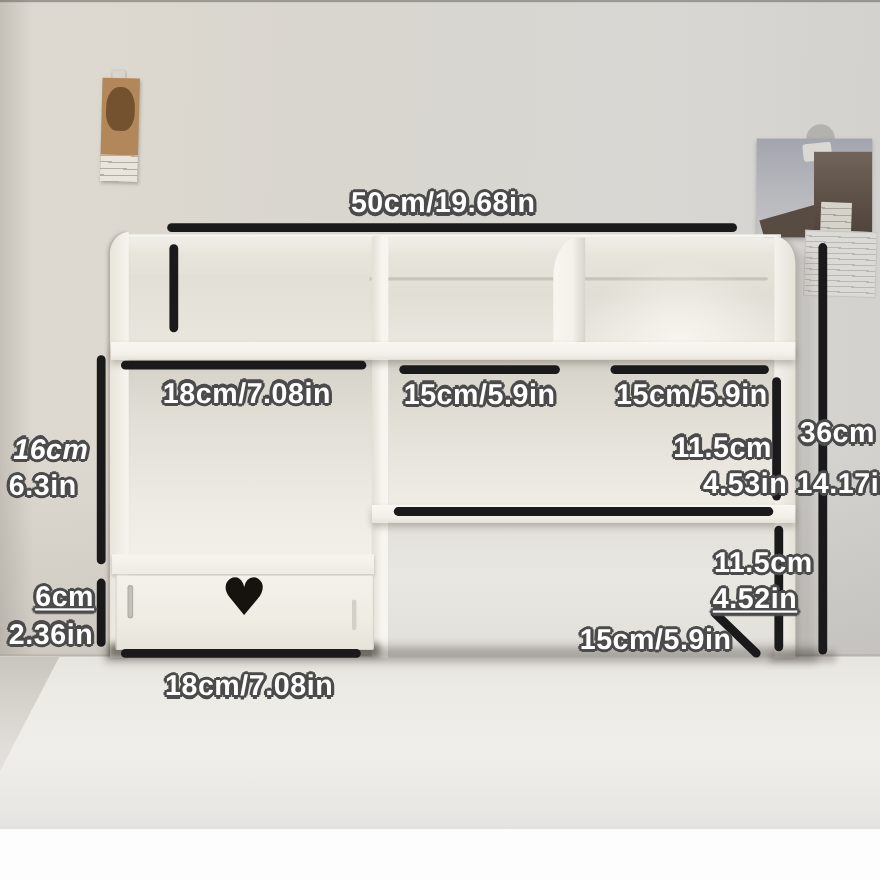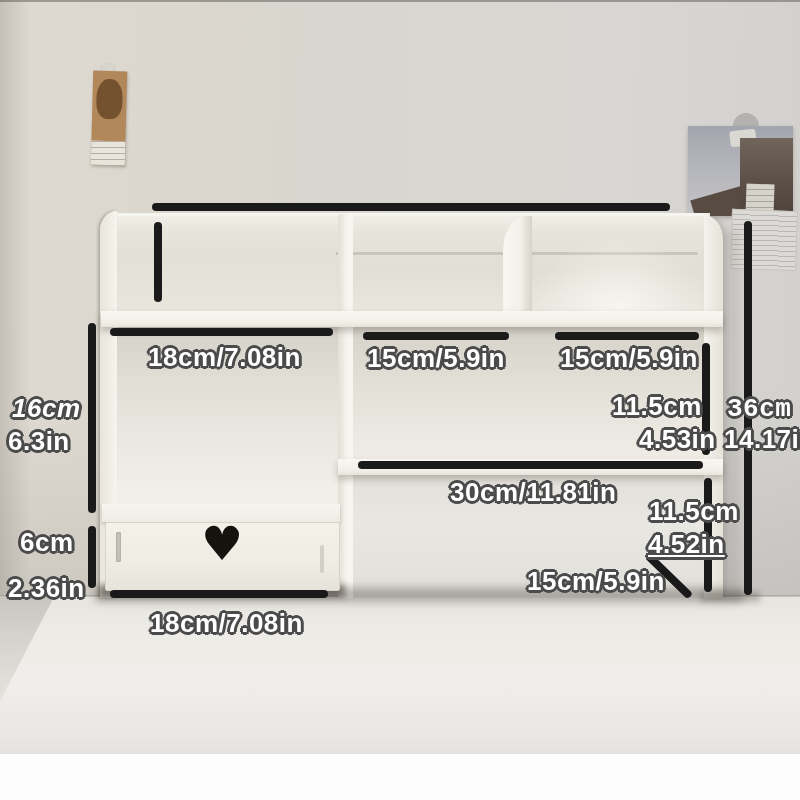--- a/index.html
+++ b/index.html
@@ -164,6 +164,7 @@
   <div class="dline" style="left:110px;top:590px;width:218px;height:8px;"></div>
   <div class="dline" style="left:650px;top:552px;width:60px;height:8px;transform:rotate(44deg);transform-origin:0 0;"></div>
 
+  <div class="dlbl" style="left:319px;top:171px;">50cm/19.68in</div>
   <div class="dlbl" style="left:148px;top:344px;">18cm/7.08in</div>
   <div class="dlbl" style="left:367px;top:345px;">15cm/5.9in</div>
   <div class="dlbl" style="left:560px;top:345px;">15cm/5.9in</div>

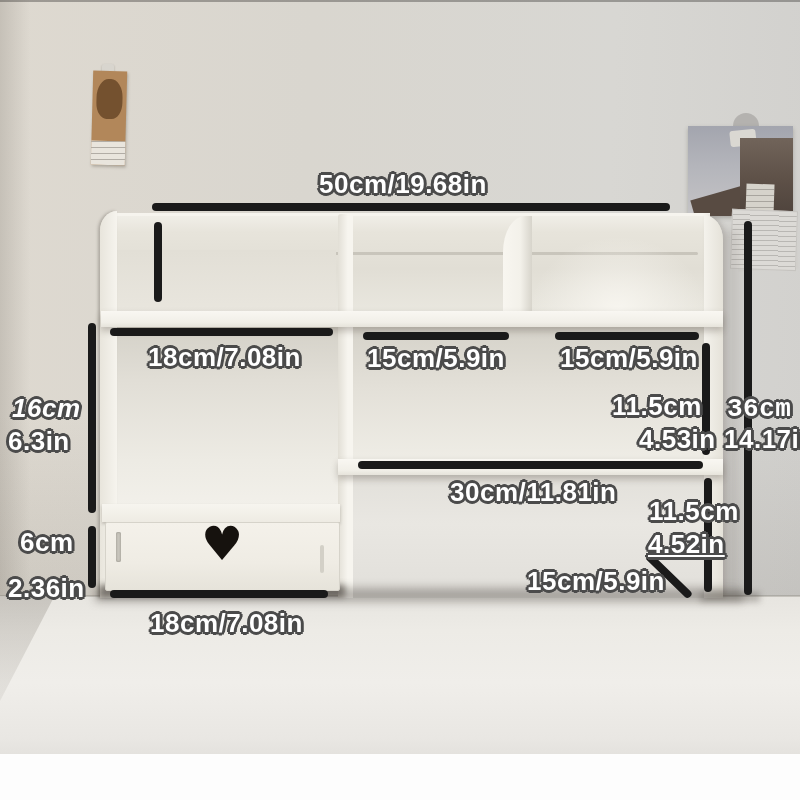--- a/index.html
+++ b/index.html
@@ -170,7 +170,7 @@
   <div class="dlbl" style="left:560px;top:345px;">15cm/5.9in</div>
   <div class="dlbl" style="left:612px;top:393px;">11.5cm</div>
   <div class="dlbl" style="left:639px;top:426px;">4.53in</div>
-  <div class="dlbl" style="left:727px;top:396px;font-family:Liberation Mono, monospace;">36cm</div>
+  <div class="dlbl" style="left:727px;top:380px;">36cm</div>
   <div class="dlbl" style="left:724px;top:426px;">14.17in</div>
   <div class="dlbl" style="left:12px;top:395px;font-style:italic;">16cm</div>
   <div class="dlbl" style="left:8px;top:428px;">6.3in</div>

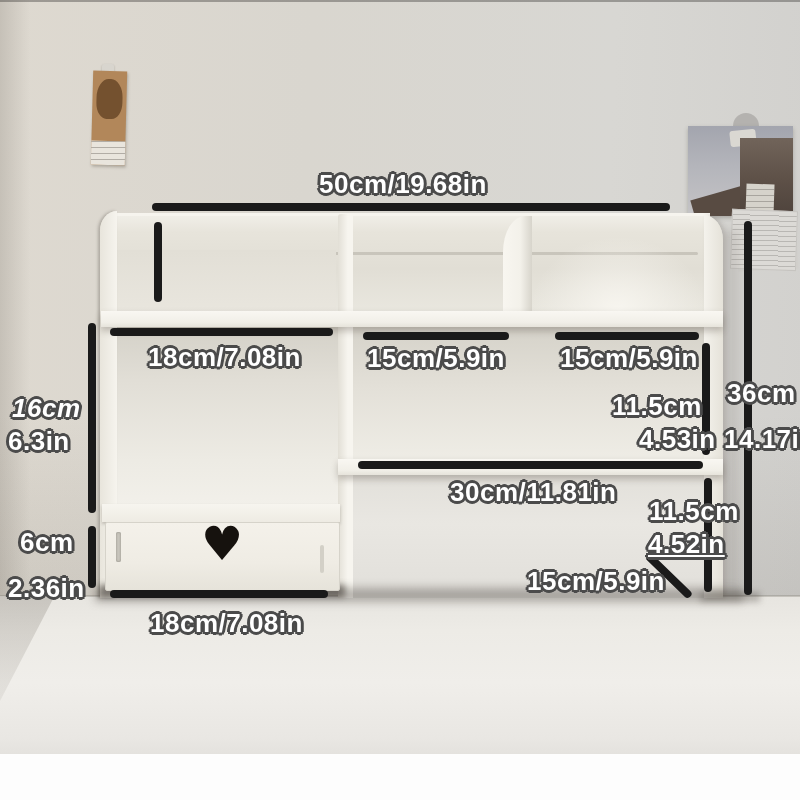--- a/index.html
+++ b/index.html
@@ -174,7 +174,6 @@
   <div class="dlbl" style="left:724px;top:426px;">14.17in</div>
   <div class="dlbl" style="left:12px;top:395px;font-style:italic;">16cm</div>
   <div class="dlbl" style="left:8px;top:428px;">6.3in</div>
-  <div class="dlbl" style="left:450px;top:479px;">30cm/11.81in</div>
   <div class="dlbl" style="left:649px;top:498px;">11.5cm</div>
   <div class="dlbl" style="left:648px;top:531px;text-decoration:underline;">4.52in</div>
   <div class="dlbl" style="left:20px;top:529px;">6cm</div>

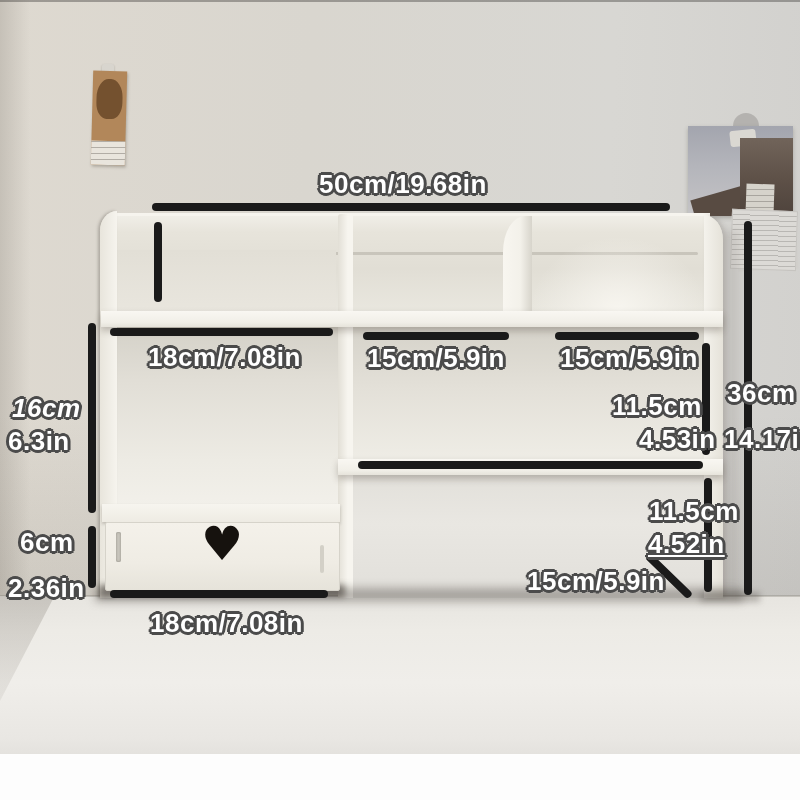--- a/index.html
+++ b/index.html
@@ -176,7 +176,7 @@
   <div class="dlbl" style="left:8px;top:428px;">6.3in</div>
   <div class="dlbl" style="left:649px;top:498px;">11.5cm</div>
   <div class="dlbl" style="left:648px;top:531px;text-decoration:underline;">4.52in</div>
-  <div class="dlbl" style="left:20px;top:529px;">6cm</div>
+  <div class="dlbl" style="left:32px;top:529px;text-decoration:underline;">6cm</div>
   <div class="dlbl" style="left:8px;top:563px;margin-top:12px;">2.36in</div>
   <div class="dlbl" style="left:527px;top:568px;">15cm/5.9in</div>
   <div class="dlbl" style="left:150px;top:610px;">18cm/7.08in</div>

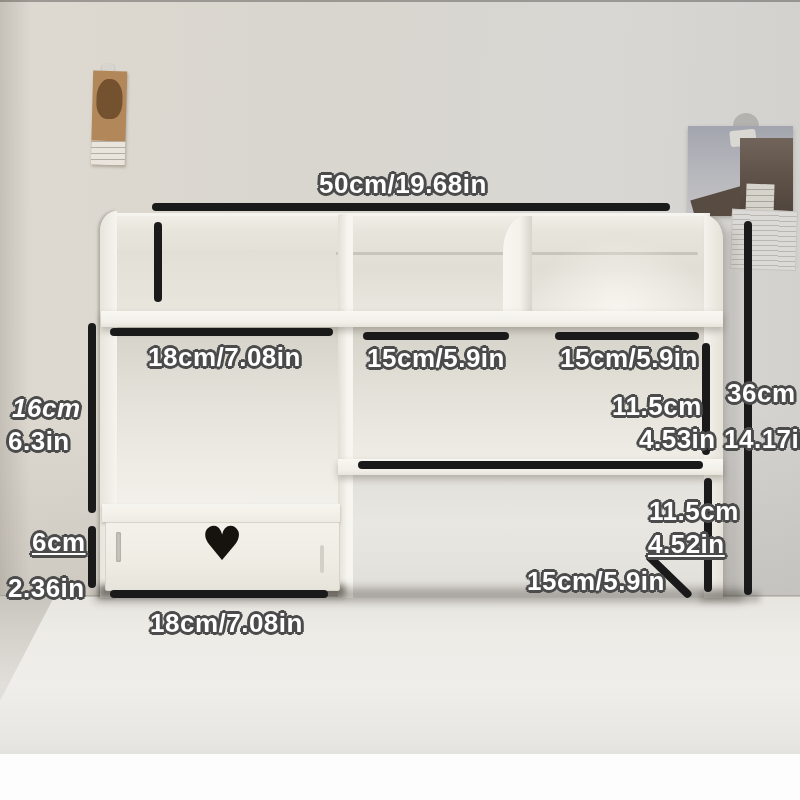--- a/index.html
+++ b/index.html
@@ -177,7 +177,7 @@
   <div class="dlbl" style="left:649px;top:498px;">11.5cm</div>
   <div class="dlbl" style="left:648px;top:531px;text-decoration:underline;">4.52in</div>
   <div class="dlbl" style="left:32px;top:529px;text-decoration:underline;">6cm</div>
-  <div class="dlbl" style="left:8px;top:563px;margin-top:12px;">2.36in</div>
+  <div class="dlbl" style="left:8px;top:563px;">2.36in</div>
   <div class="dlbl" style="left:527px;top:568px;">15cm/5.9in</div>
   <div class="dlbl" style="left:150px;top:610px;">18cm/7.08in</div>
 

